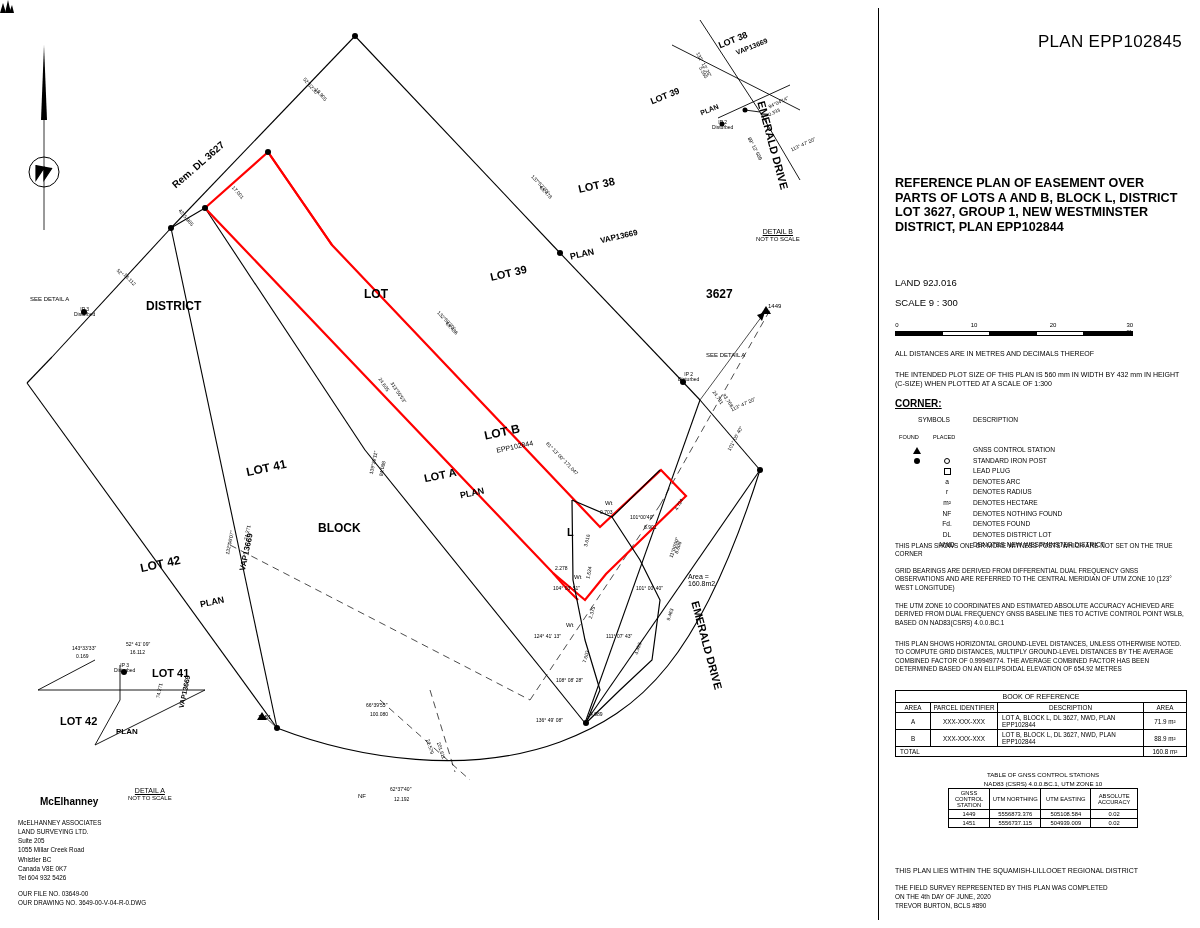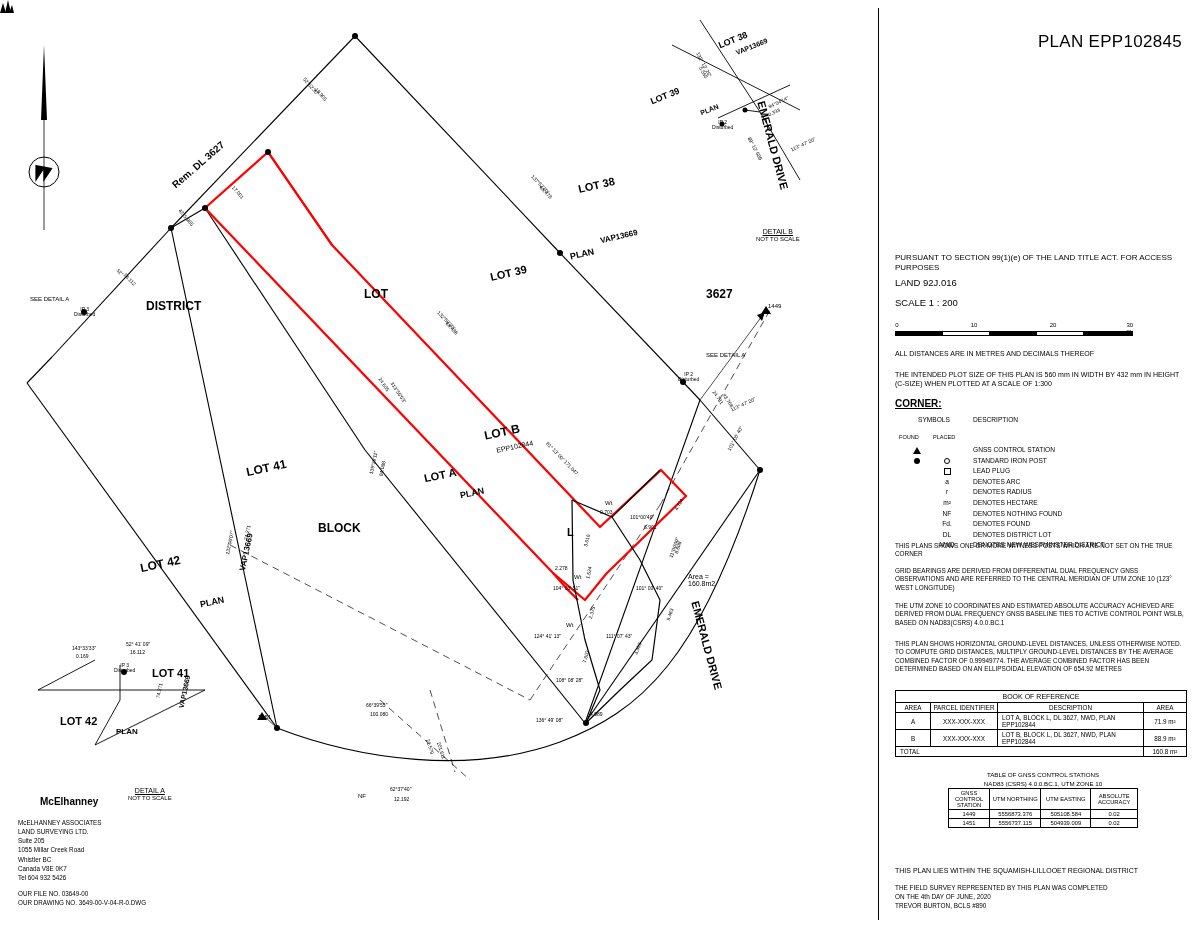--- a/index.html
+++ b/index.html
@@ -523,6 +523,7 @@
 
     <div class="plan-title">PLAN EPP102845</div>
 
+    <div class="ref-title">REFERENCE PLAN OF EASEMENT OVER PARTS OF LOTS A AND B, BLOCK L, DISTRICT LOT 3627, GROUP 1, NEW WESTMINSTER DISTRICT, PLAN EPP102844</div>
     <div class="pursuant">PURSUANT TO SECTION 99(1)(e) OF THE LAND TITLE ACT. FOR ACCESS PURPOSES</div>
     <div class="bcgs">LAND 92J.016</div>
     <div class="scale">SCALE  1 : 200</div>

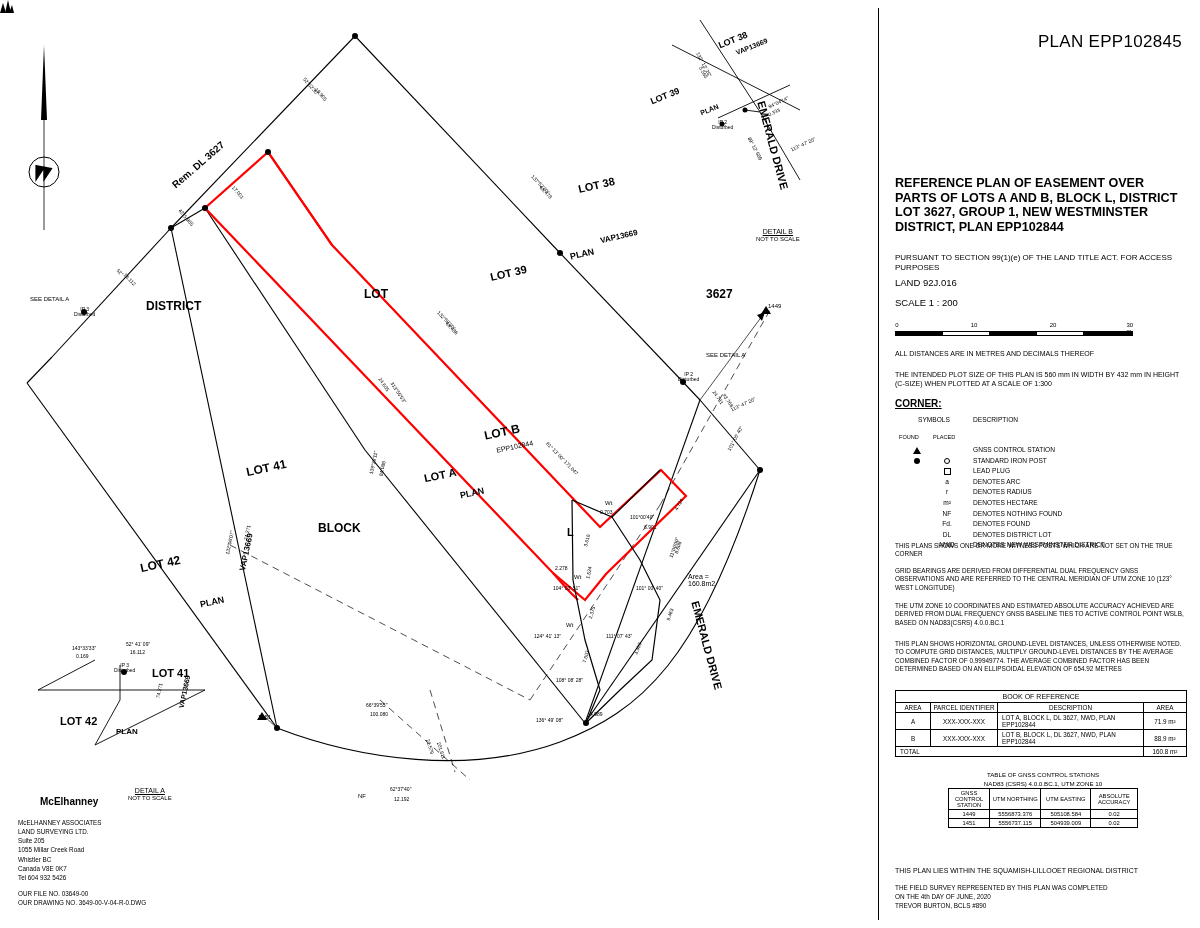--- a/index.html
+++ b/index.html
@@ -524,7 +524,6 @@
     <div class="plan-title">PLAN EPP102845</div>
 
     <div class="ref-title">REFERENCE PLAN OF EASEMENT OVER PARTS OF LOTS A AND B, BLOCK L, DISTRICT LOT 3627, GROUP 1, NEW WESTMINSTER DISTRICT, PLAN EPP102844</div>
-    <div class="pursuant">PURSUANT TO SECTION 99(1)(e) OF THE LAND TITLE ACT. FOR ACCESS PURPOSES</div>
     <div class="bcgs">LAND 92J.016</div>
     <div class="scale">SCALE  1 : 200</div>
 

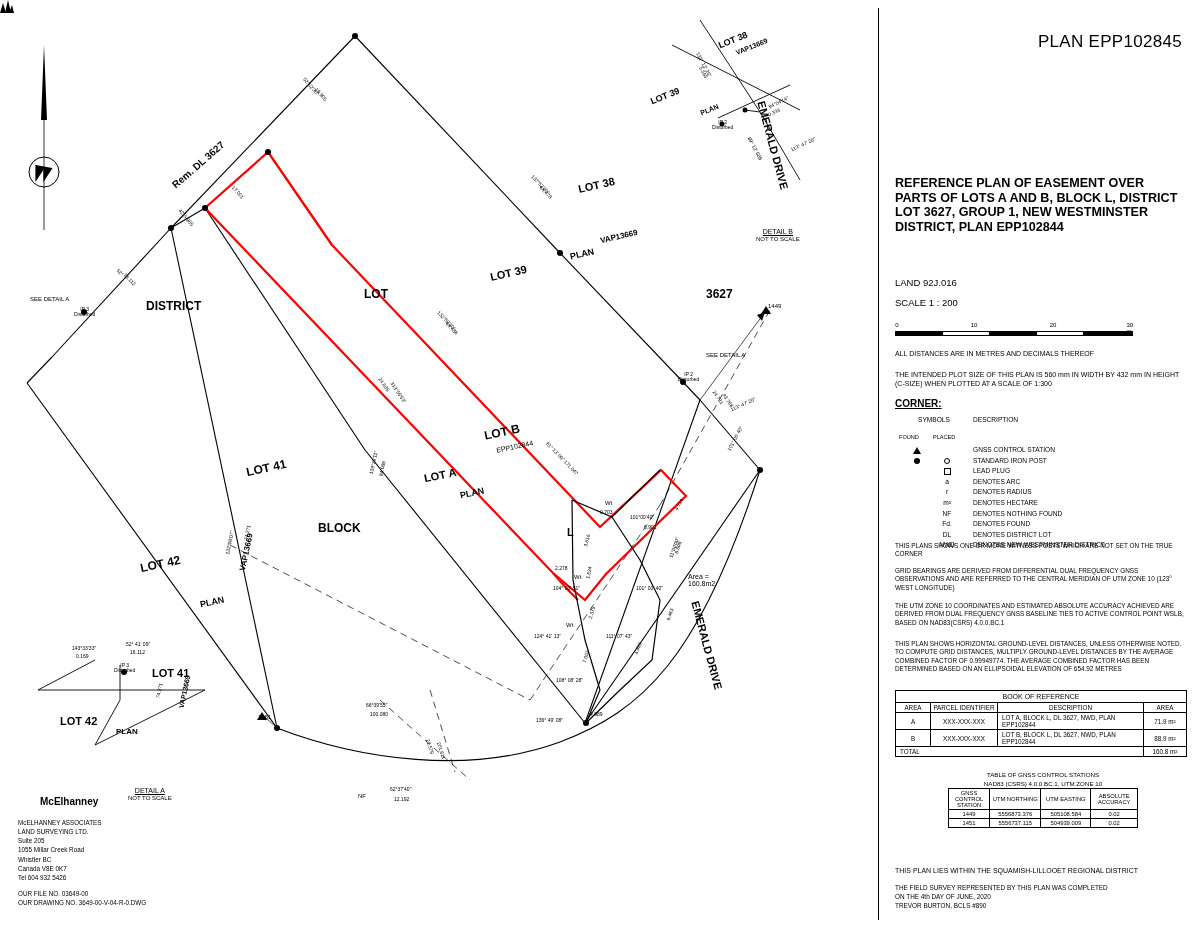--- a/index.html
+++ b/index.html
@@ -525,7 +525,7 @@
 
     <div class="ref-title">REFERENCE PLAN OF EASEMENT OVER PARTS OF LOTS A AND B, BLOCK L, DISTRICT LOT 3627, GROUP 1, NEW WESTMINSTER DISTRICT, PLAN EPP102844</div>
     <div class="bcgs">LAND 92J.016</div>
-    <div class="scale">SCALE  1 : 200</div>
+    <div class="scale">SCALE  9 : 300</div>
 
     <div class="scalebar">
       <div class="bar">

